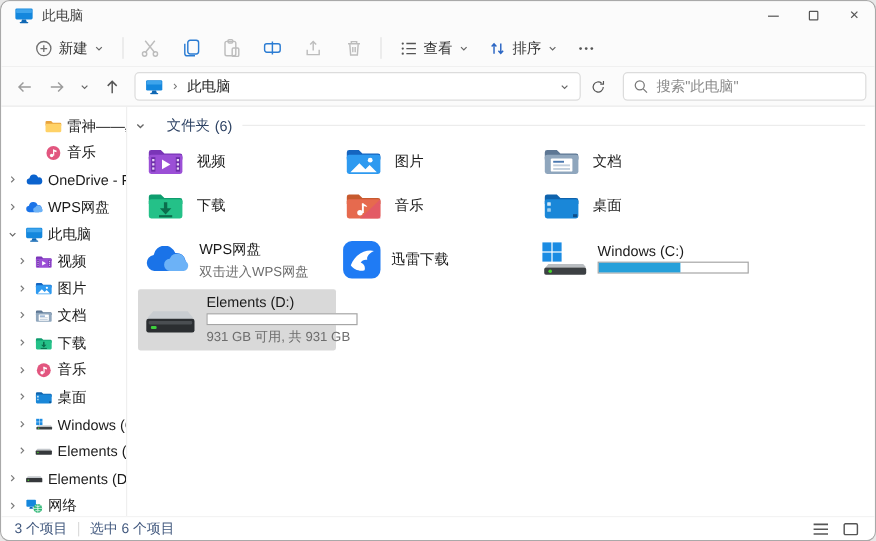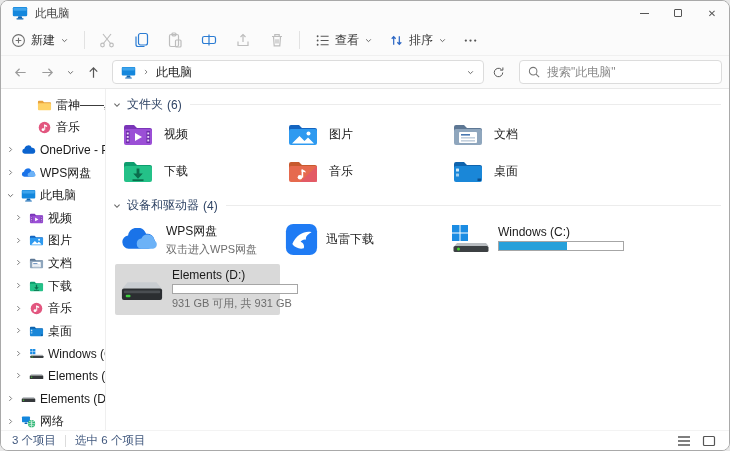--- a/index.html
+++ b/index.html
@@ -19,7 +19,7 @@
   .min-glyph{width:9px;height:1px;background:#555;display:inline-block;}
   .max-glyph{width:8px;height:8px;border:1px solid #555;border-radius:1px;display:inline-block;}
   
-  .toolbar{height:31px;display:flex;align-items:center;padding:0 2px;background:#fbfbfb;border-bottom:1px solid #f0f0f0;}
+  .toolbar{height:31px;display:flex;align-items:center;padding:0 20px;background:#fbfbfb;border-bottom:1px solid #f0f0f0;}
   .tool-btn{display:flex;align-items:center;gap:5px;padding:4px 8px;border-radius:4px;color:#333;}
   .tool-icons{display:flex;align-items:center;gap:4px;}
   .tool-icon-btn{width:30px;height:25px;display:flex;align-items:center;justify-content:center;border-radius:4px;}

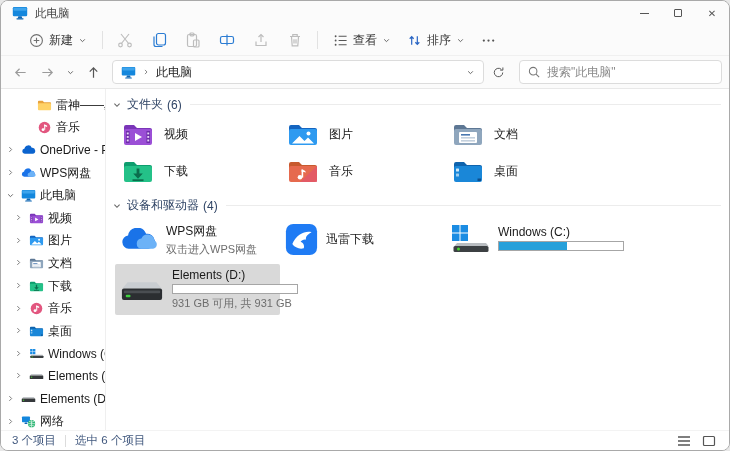--- a/index.html
+++ b/index.html
@@ -41,7 +41,7 @@
   .side-label{overflow:hidden;}
   .main{flex:1;padding:6px 8px 0 6px;overflow:hidden;}
   .section-header{display:flex;align-items:center;height:19px;color:#2f4465;margin-bottom:4px;}
-  .section-title{margin-left:5px;}
+  .section-title{margin-left:17px;}
   .section-count{margin-left:4px;}
   .section-line{flex:1;height:1px;background:#ececec;margin-left:8px;}
   .folders-grid{display:grid;grid-template-columns:repeat(3,165px);row-gap:4px;margin:2px 0 8px 6px;}

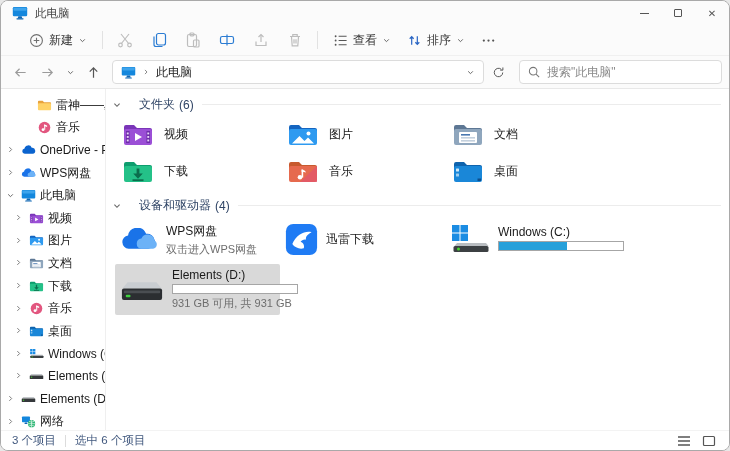--- a/index.html
+++ b/index.html
@@ -627,16 +627,6 @@
             <span class="drive-name">桌面</span>
           </div>
         </div>
-        <div class="section-header">
-          <span class="ic" style="width:10px;height:10px">
-            <svg viewBox="0 0 10 10" fill="none" stroke="#666" stroke-width="1.1">
-              <path d="M2.4 3.7 L5 6.3 L7.6 3.7"></path>
-            </svg>
-          </span>
-          <span class="section-title">设备和驱动器</span>
-          <span class="section-count">(4)</span>
-          <span class="section-line"></span>
-        </div>
         <div class="drives-grid">
           <div class="drive-tile">
             <span class="ic" style="width:38px;height:25px">

